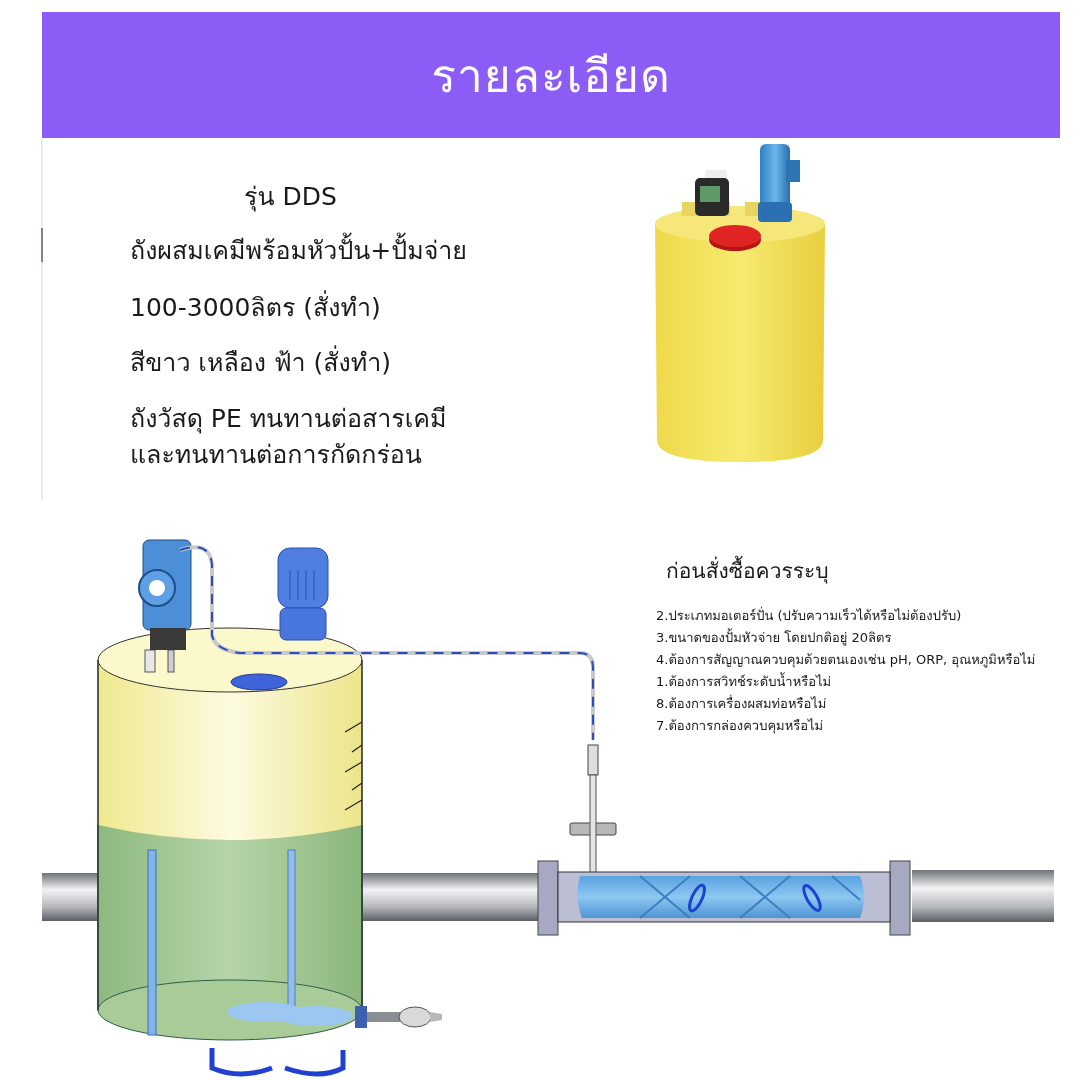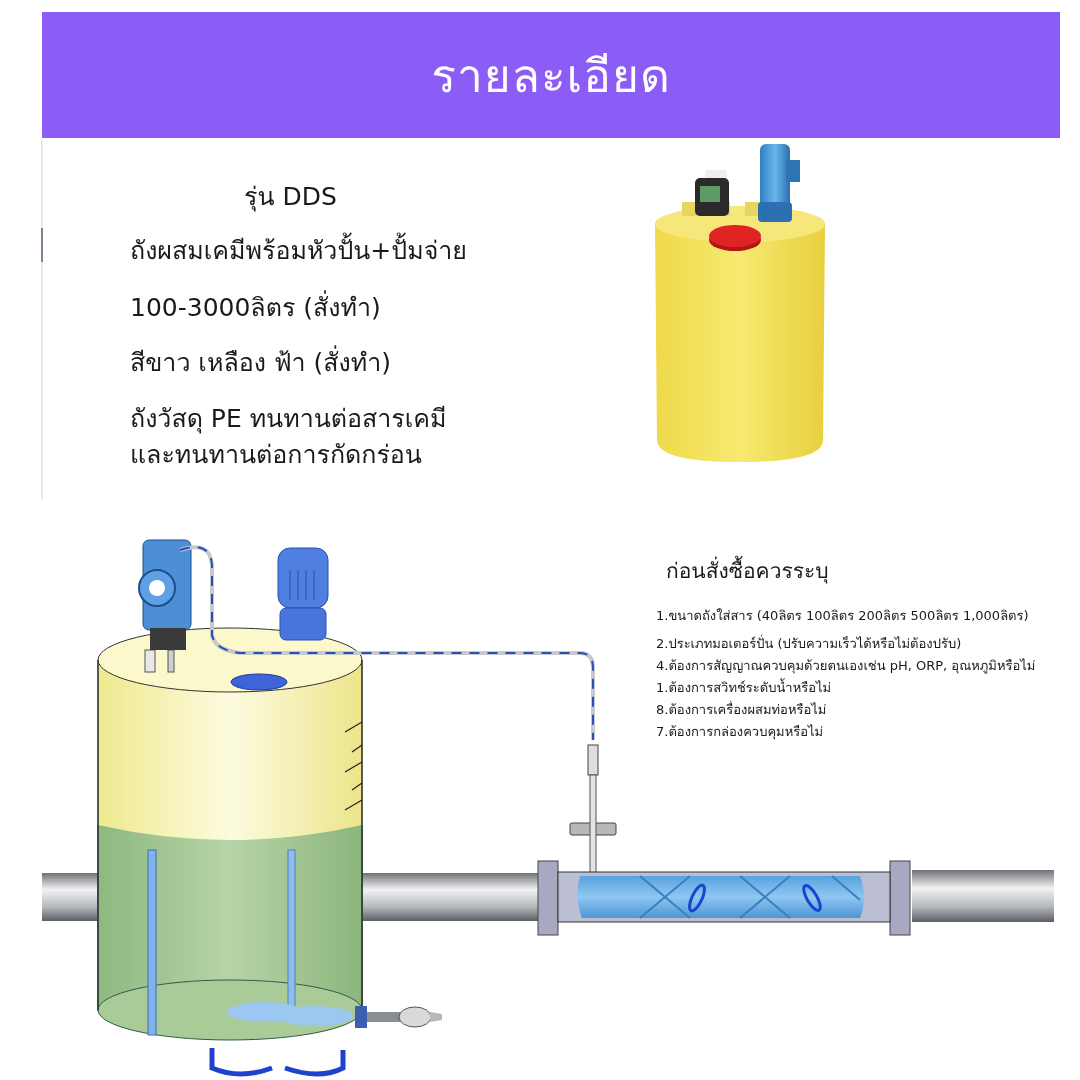--- a/index.html
+++ b/index.html
@@ -85,7 +85,6 @@
 
 <div class="order">
   <div class="order-title">ก่อนสั่งซื้อควรระบุ</div>
-  <div class="order-item" style="margin-bottom:6px">1.ขนาดถังใส่สาร (40ลิตร 100ลิตร 200ลิตร 500ลิตร 1,000ลิตร)</div>
   <div class="order-item">2.ประเภทมอเตอร์ปั่น (ปรับความเร็วได้หรือไม่ต้องปรับ)</div>
   <div class="order-item">4.ต้องการสัญญาณควบคุมด้วยตนเองเช่น pH, ORP, อุณหภูมิหรือไม่</div>
   <div class="order-item">1.ต้องการสวิทช์ระดับน้ำหรือไม่</div>

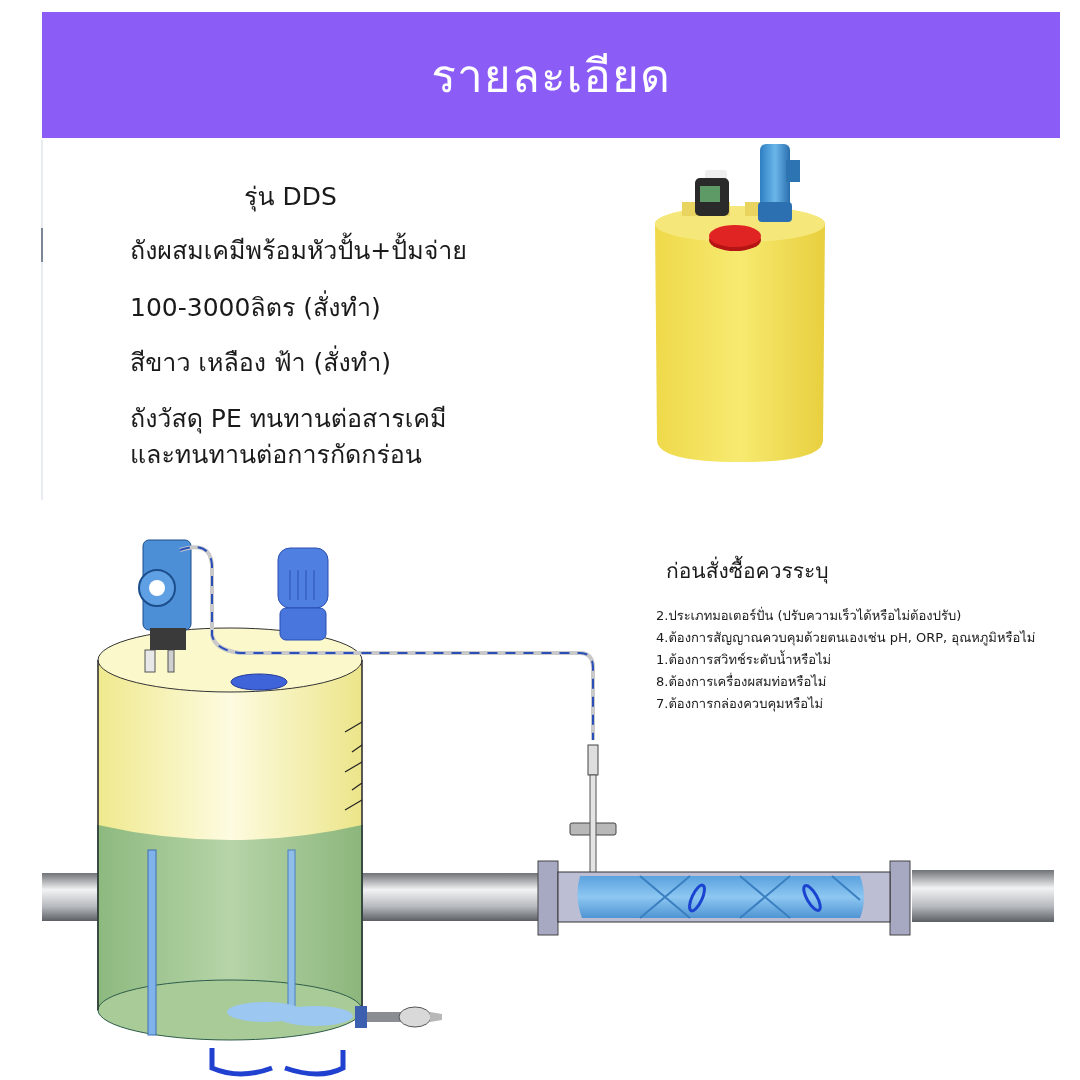--- a/index.html
+++ b/index.html
@@ -86,6 +86,7 @@
 <div class="order">
   <div class="order-title">ก่อนสั่งซื้อควรระบุ</div>
   <div class="order-item">2.ประเภทมอเตอร์ปั่น (ปรับความเร็วได้หรือไม่ต้องปรับ)</div>
+  <div class="order-item">3.ขนาดของปั้มหัวจ่าย โดยปกติอยู่ 20ลิตร</div>
   <div class="order-item">4.ต้องการสัญญาณควบคุมด้วยตนเองเช่น pH, ORP, อุณหภูมิหรือไม่</div>
   <div class="order-item">1.ต้องการสวิทช์ระดับน้ำหรือไม่</div>
   <div class="order-item">8.ต้องการเครื่องผสมท่อหรือไม่</div>

